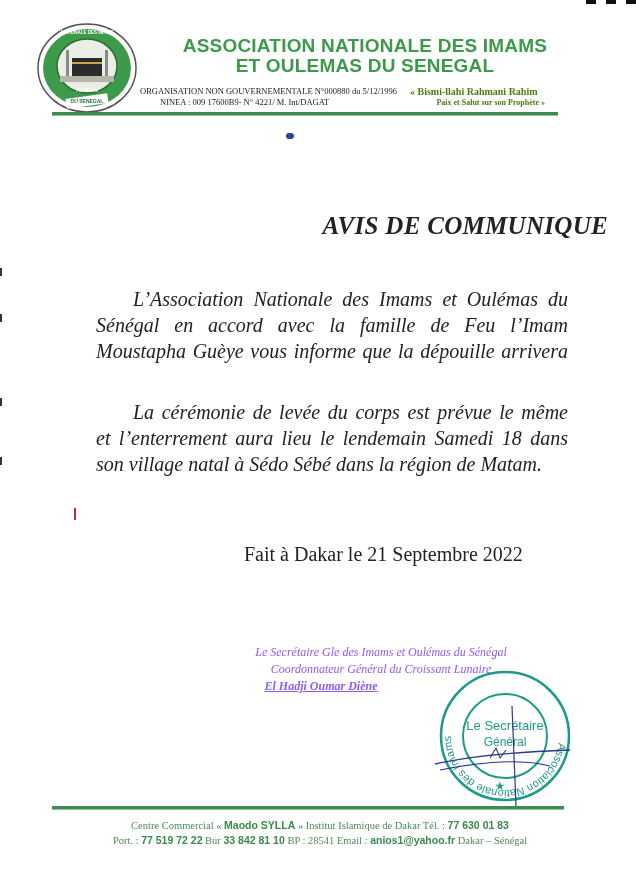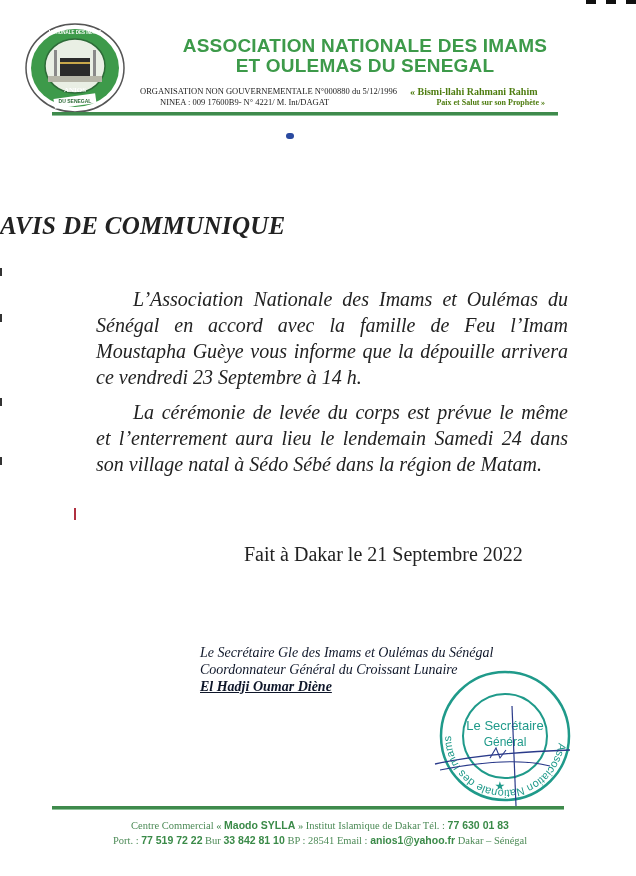--- a/index.html
+++ b/index.html
@@ -10,7 +10,7 @@
     .abs { position: absolute; }
     
     .logo {
-      left: 24px; top: 22px; width: 102px; height: 92px;
+      left: 36px; top: 22px; width: 102px; height: 92px;
     }
     .org-title {
       left: 130px; top: 36px; width: 470px; text-align: center;

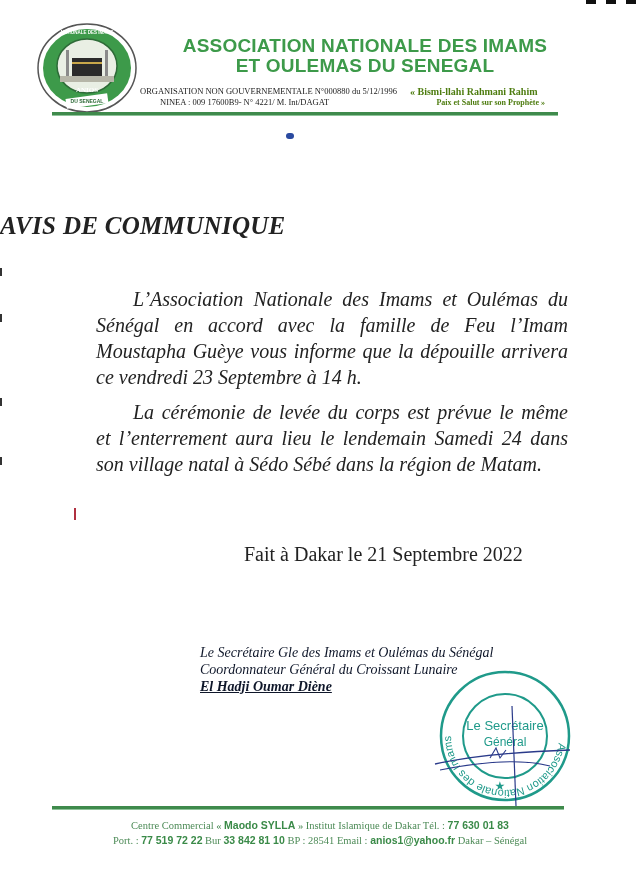--- a/index.html
+++ b/index.html
@@ -35,7 +35,7 @@
     }
     .small-mark { left: 286px; top: 133px; width: 8px; height: 6px; background: #2a4aa0; border-radius: 3px; }
     .title {
-      left: 0; top: 212px; width: 600px; text-align: left; padding-left: 0;
+      left: 0; top: 212px; width: 600px; text-align: right; padding-left: 8px;
       font-family: "Liberation Serif", serif; font-style: italic; font-weight: bold;
       font-size: 25px; color: #222; letter-spacing: 0.3px;
     }

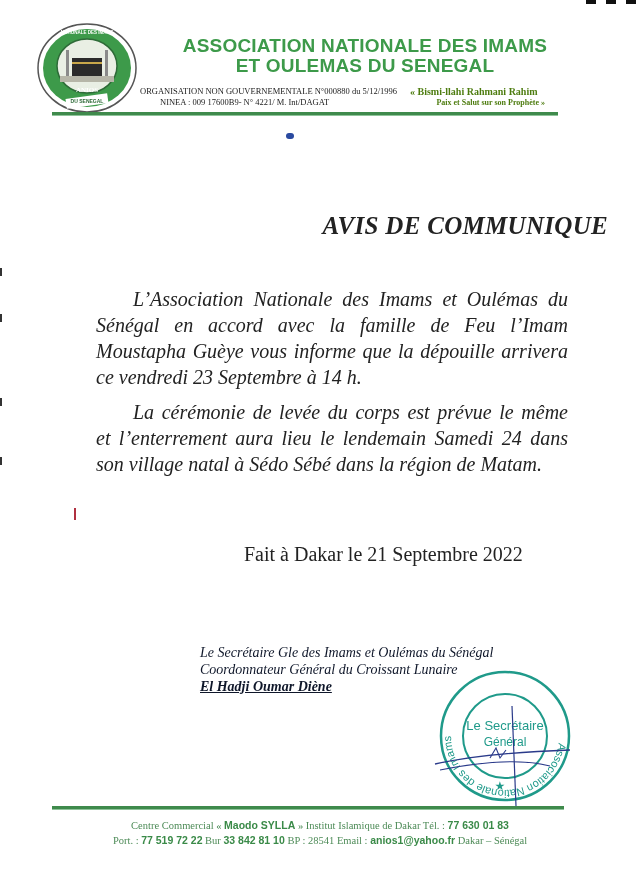--- a/index.html
+++ b/index.html
@@ -123,7 +123,6 @@
   <span class="line indent">L’Association Nationale des Imams et Oulémas du</span>
   <span class="line">Sénégal en accord avec la famille de Feu l’Imam</span>
   <span class="line">Moustapha Guèye vous informe que la dépouille arrivera</span>
-  <span class="line last">ce vendredi 23 Septembre à 14 h.</span>
 </div>
 
 <div class="abs para p2">

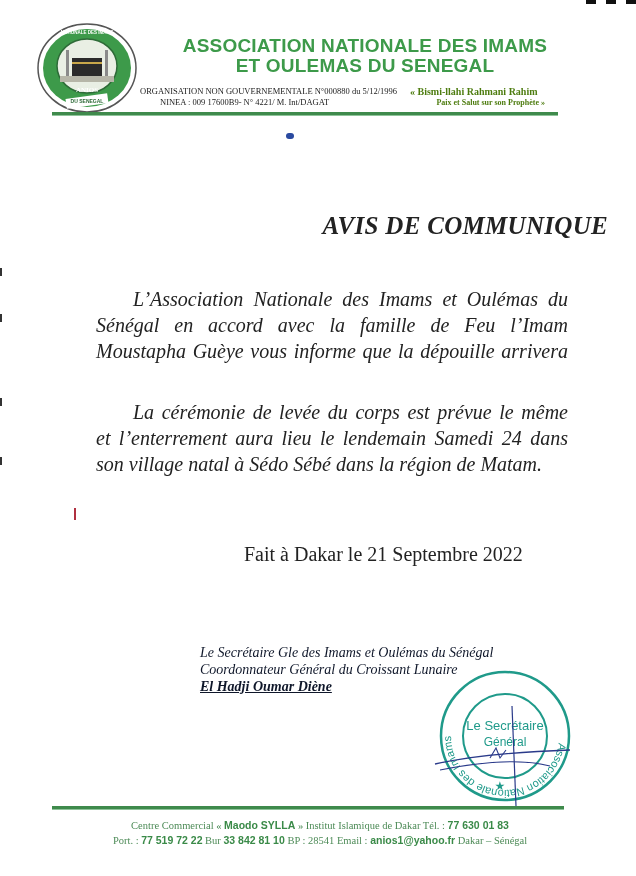--- a/index.html
+++ b/index.html
@@ -127,7 +127,7 @@
 
 <div class="abs para p2">
   <span class="line indent">La cérémonie de levée du corps est prévue le même</span>
-  <span class="line">et l’enterrement aura lieu le lendemain Samedi 24  dans</span>
+  <span class="line">et l’enterrement aura lieu le lendemain Samedi 18  dans</span>
   <span class="line last">son village natal à Sédo Sébé dans la région de Matam.</span>
 </div>
 

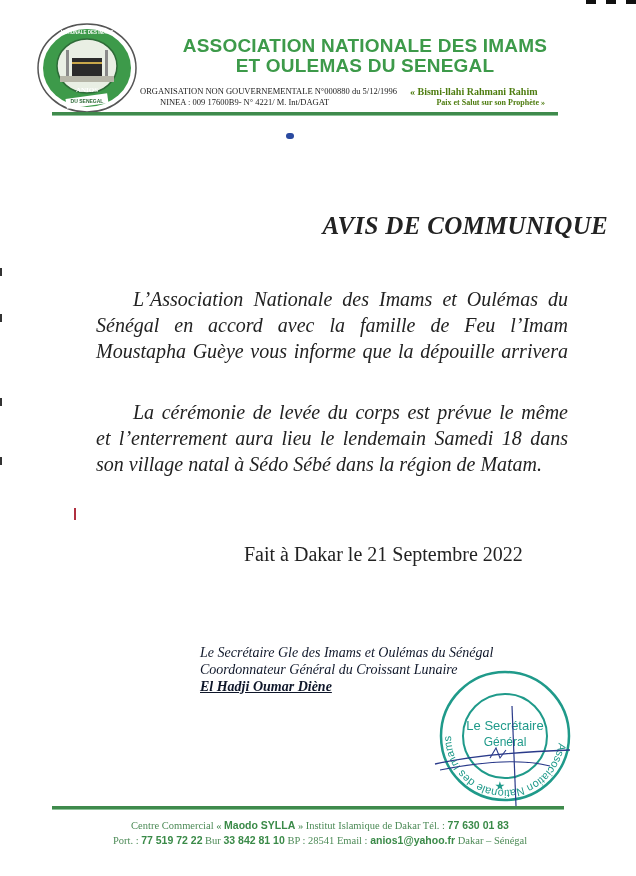--- a/index.html
+++ b/index.html
@@ -52,7 +52,7 @@
       left: 244px; top: 543px; font-size: 20px; color: #222;
     }
     .sig {
-      left: 200px; top: 644px; width: 362px; text-align: left; font-style: italic; font-size: 14px; line-height: 17px; color: #0f172a;
+      left: 200px; top: 644px; width: 362px; text-align: center; font-style: italic; font-size: 12px; line-height: 17px; color: #8b5cf6;
     }
     .sig .s1 { display: block; }
     .sig .s2 { display: block; }

